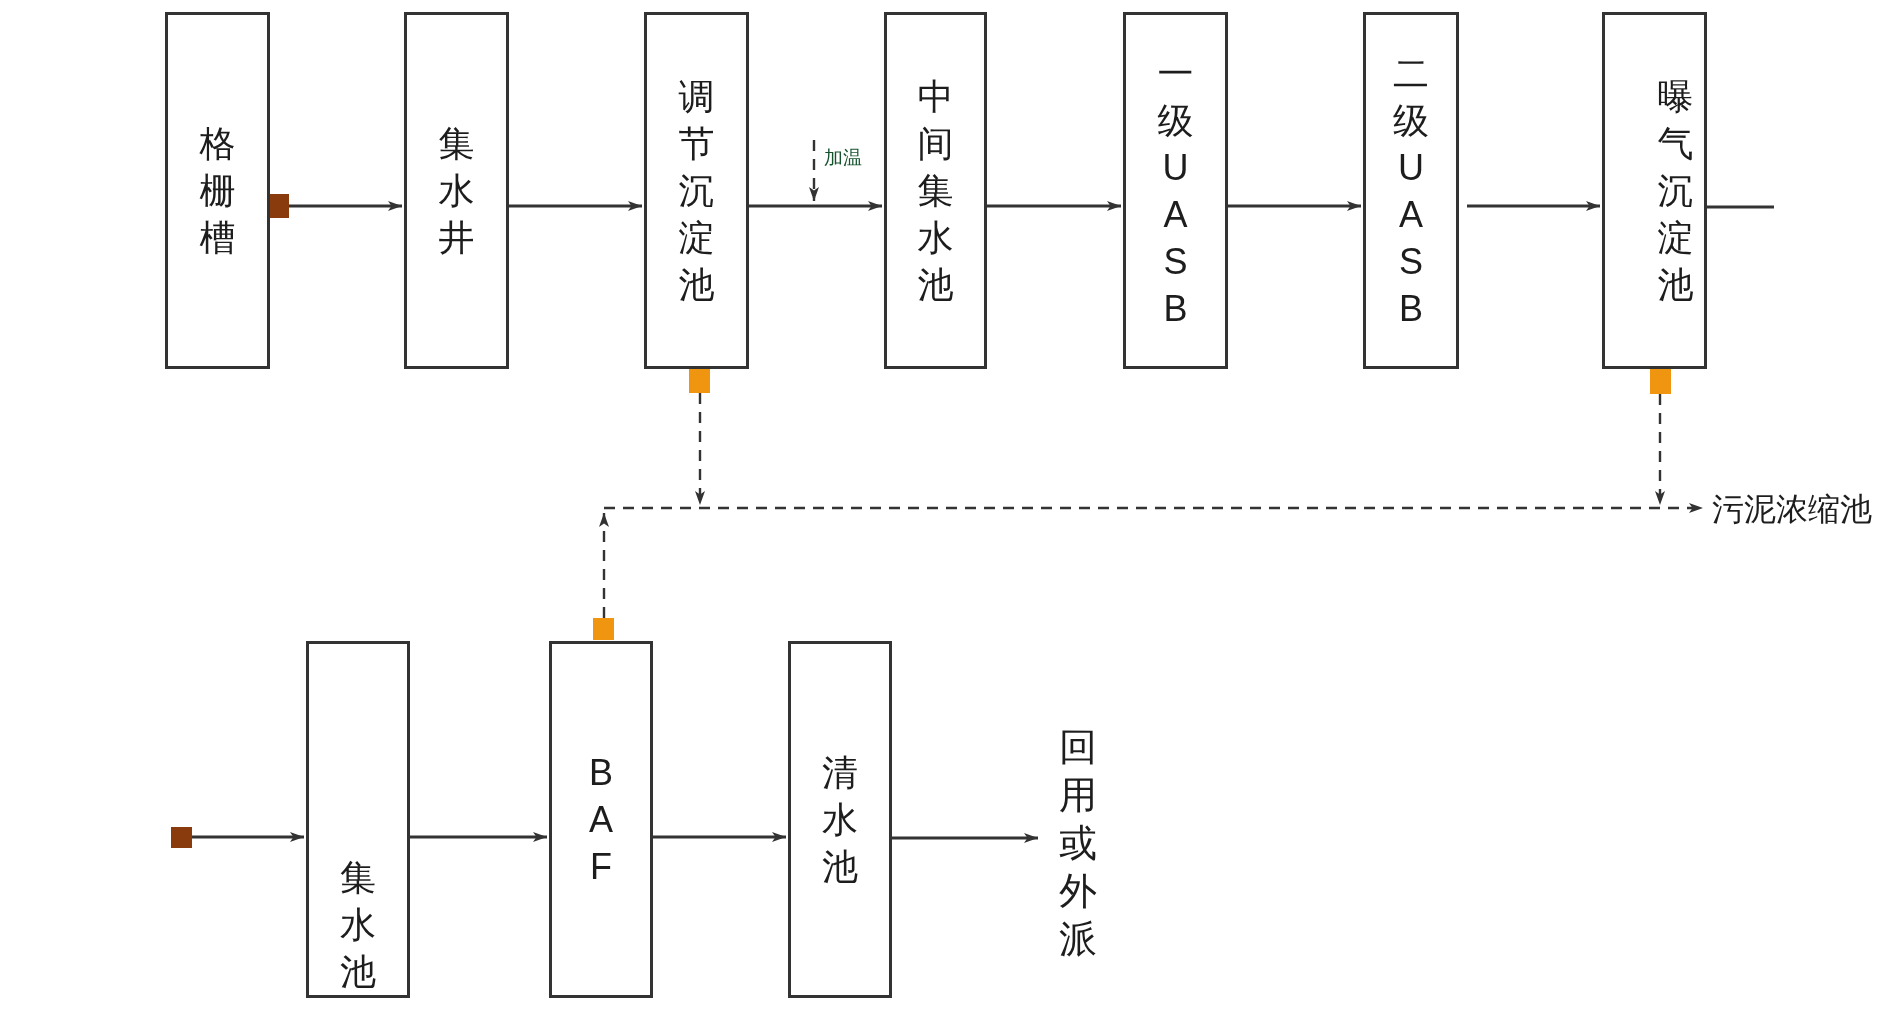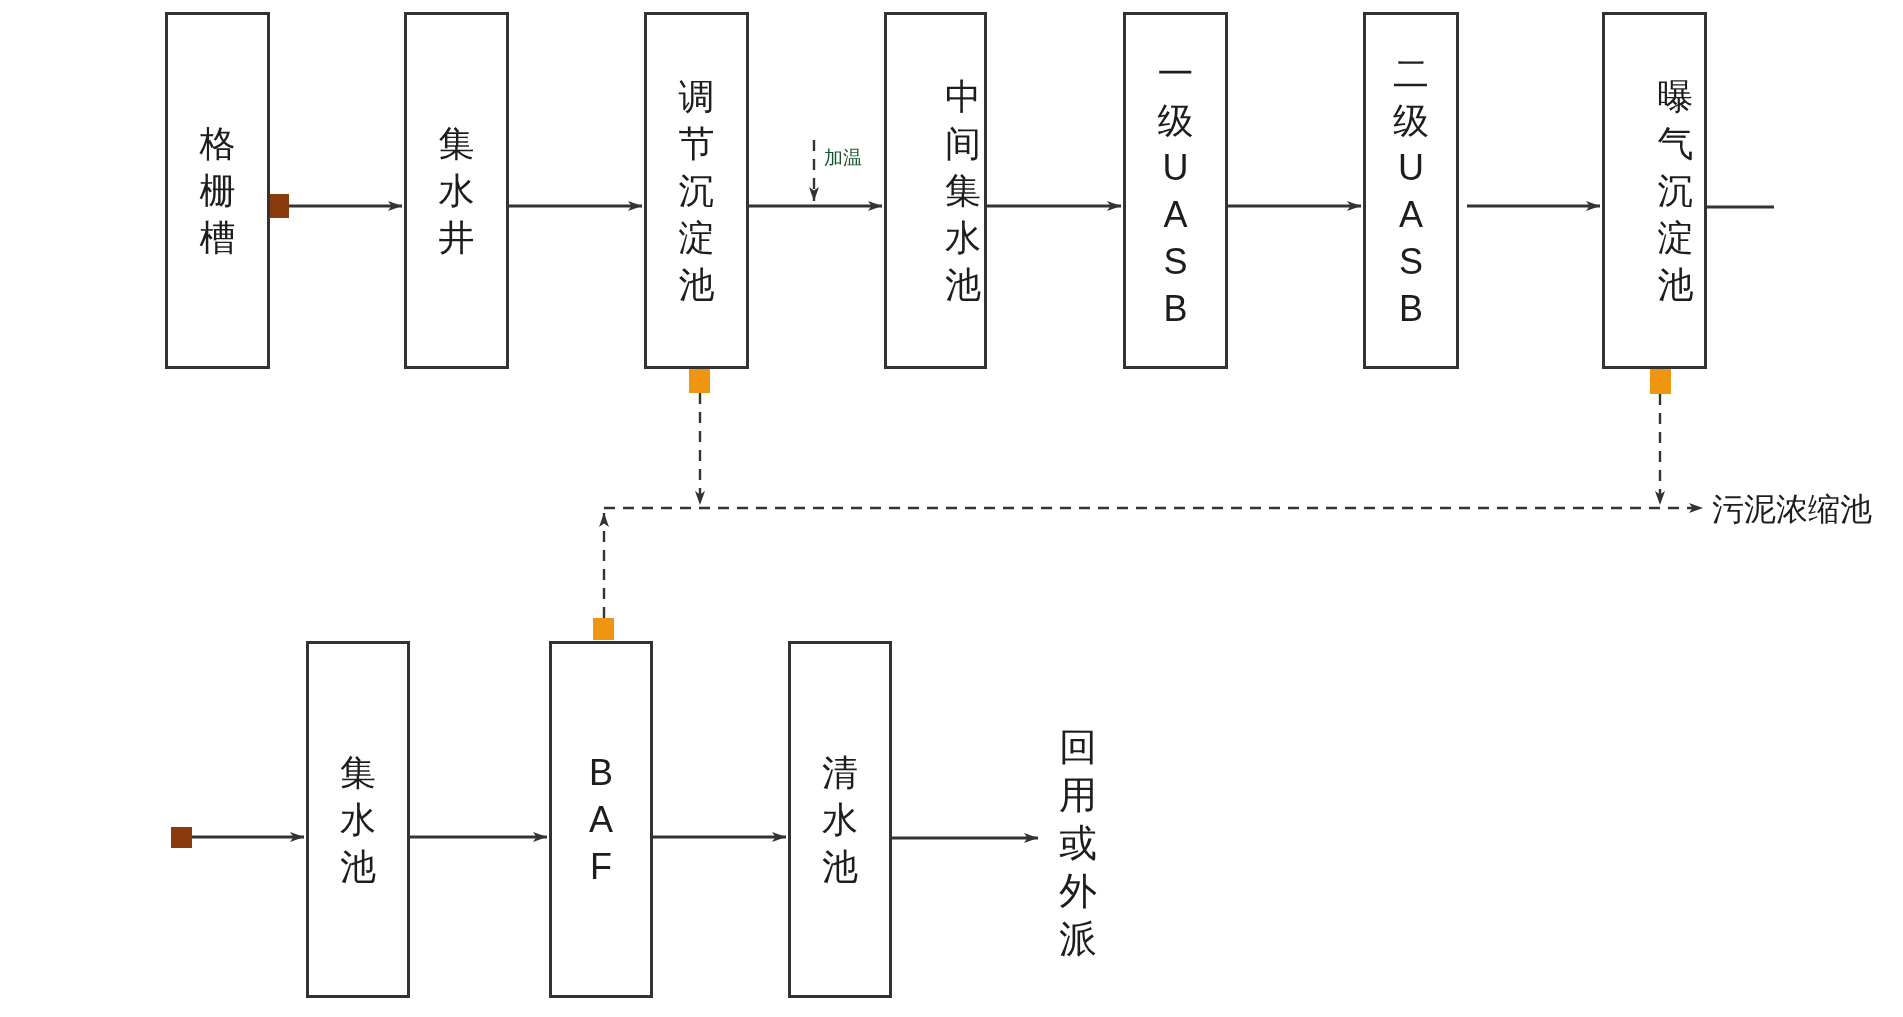--- a/index.html
+++ b/index.html
@@ -30,7 +30,7 @@
   .b1{left:165px;top:12px;}
   .b2{left:404px;top:12px;}
   .b3{left:644px;top:12px;}
-  .b4{left:884px;top:12px;width:103px;justify-content:flex-end;}
+  .b4{left:884px;top:12px;width:103px;}
   .b5{left:1123px;top:12px;}
   .b6{left:1363px;top:12px;width:96px;}
   .b7{left:1602px;top:12px;padding-left:42px;}

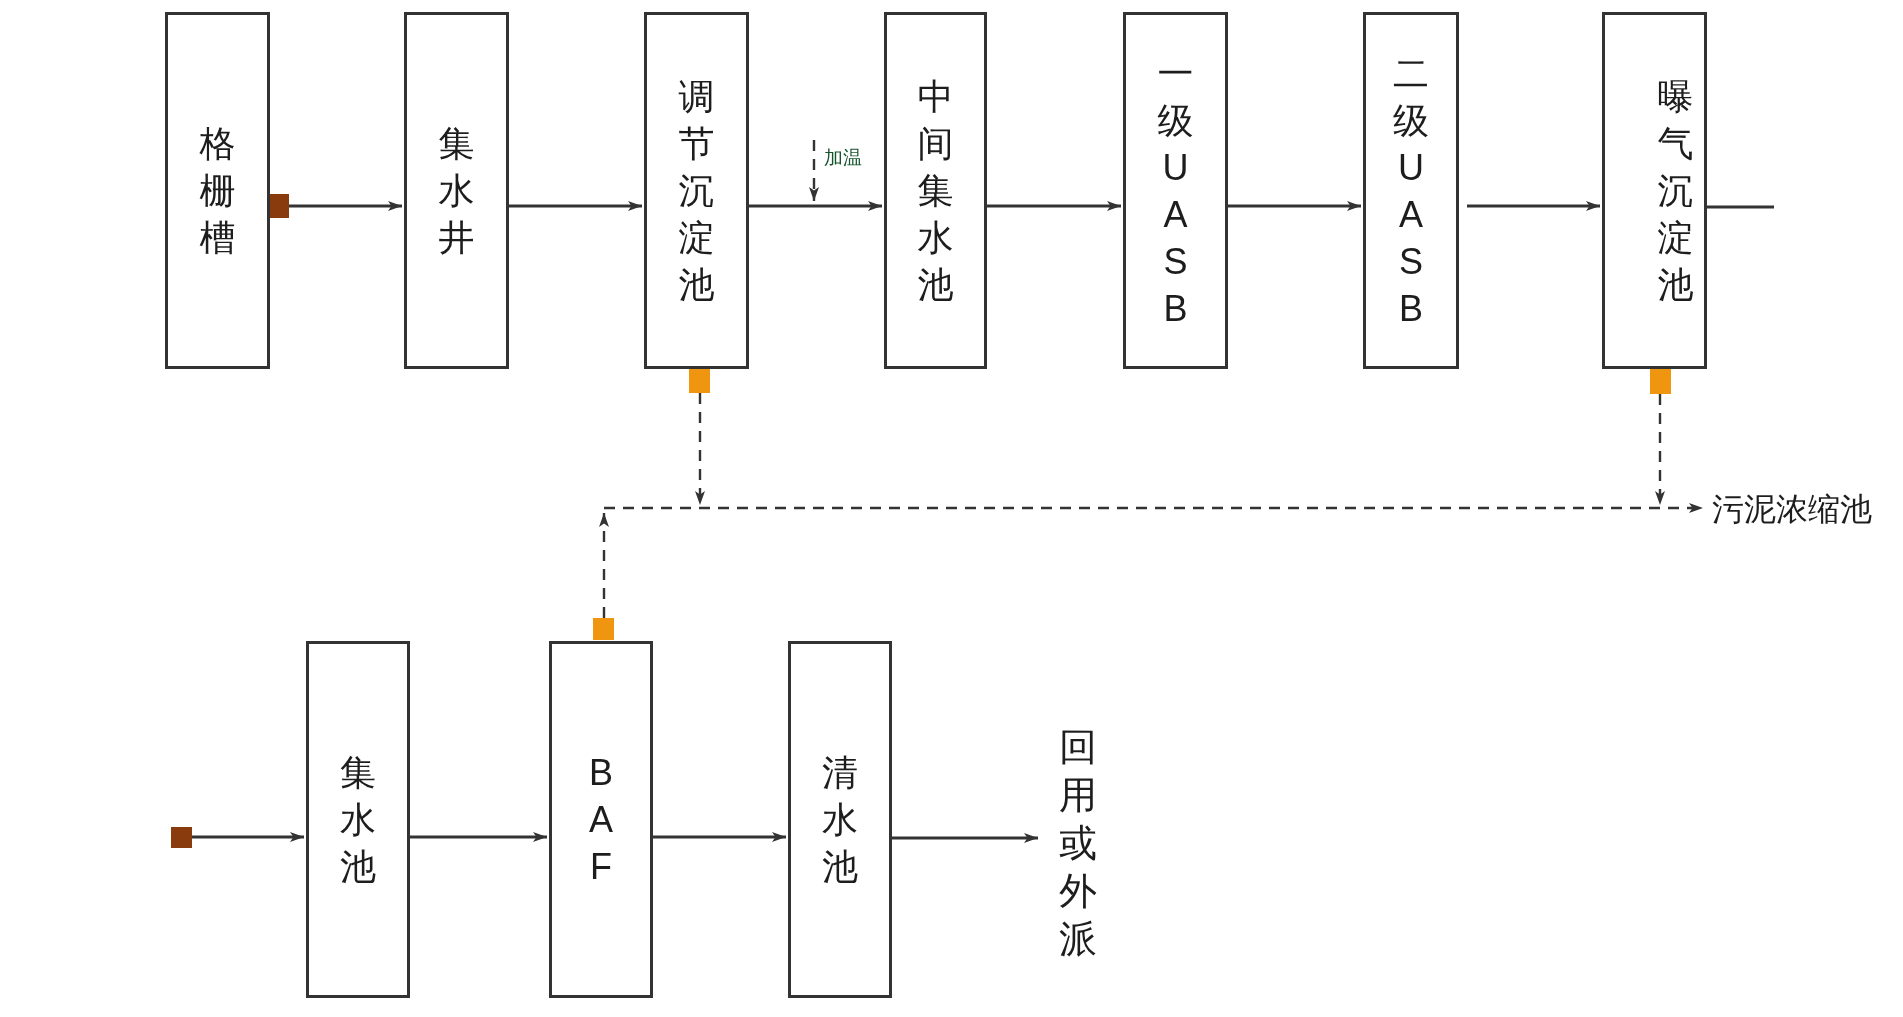--- a/index.html
+++ b/index.html
@@ -35,7 +35,7 @@
   .b6{left:1363px;top:12px;width:96px;}
   .b7{left:1602px;top:12px;padding-left:42px;}
   
-  .c1{left:306px;top:641px;width:104px;}
+  .c1{left:306px;top:641px;width:104px;align-items:flex-end;}
   .c2{left:549px;top:641px;width:104px;}
   .c3{left:788px;top:641px;width:104px;}
   

